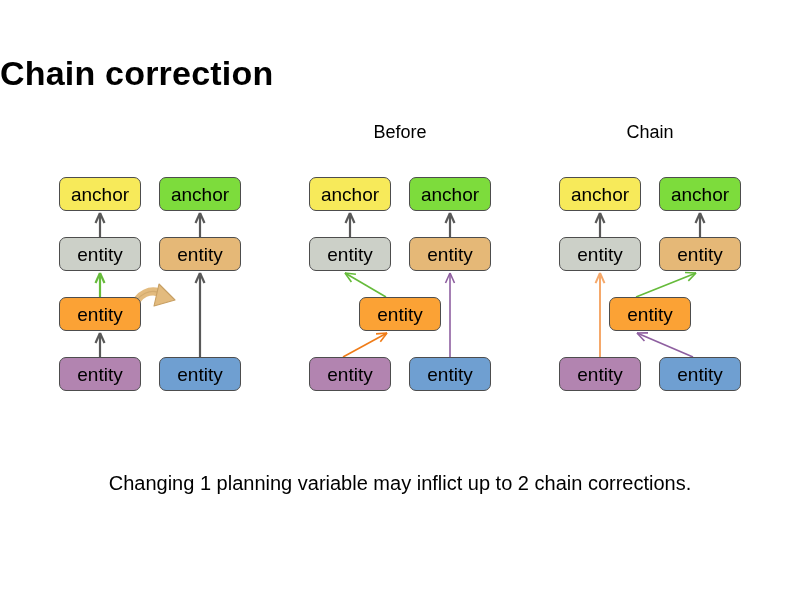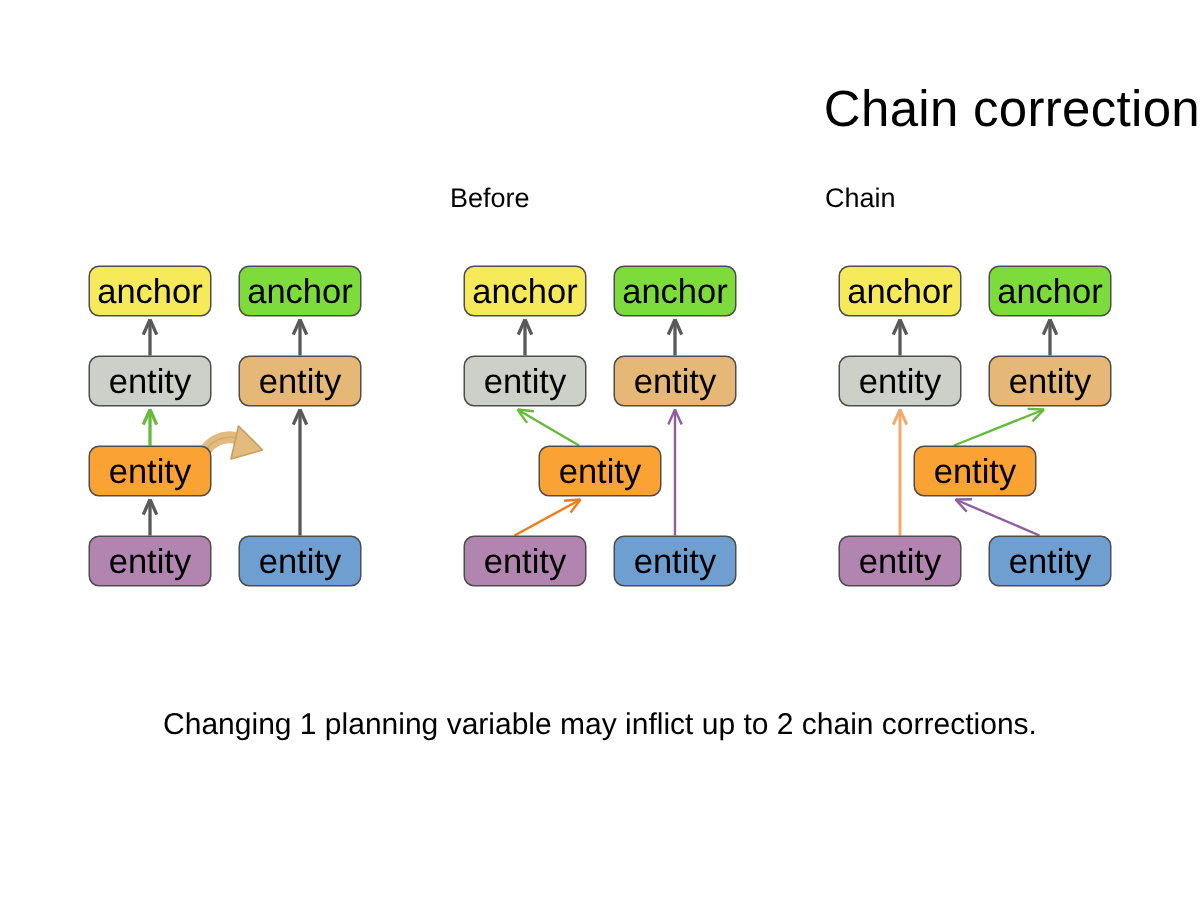--- a/index.html
+++ b/index.html
@@ -20,9 +20,9 @@
     top: 28px;
     left: 0;
     width: 800px;
-    text-align: right;
+    text-align: left;
     font-size: 34px;
-    font-weight: normal;
+    font-weight: bold;
     line-height: 44px;
     letter-spacing: 0.2px;
   }

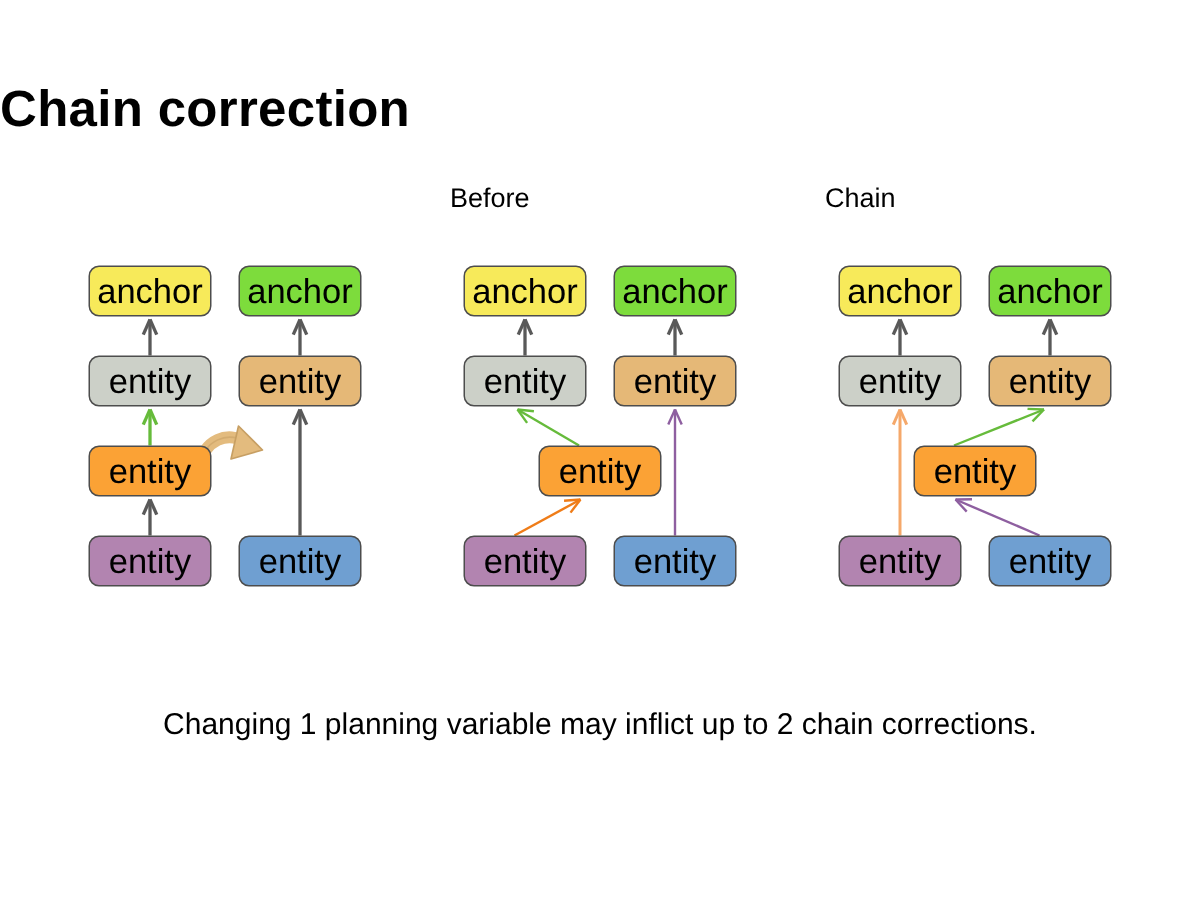--- a/index.html
+++ b/index.html
@@ -30,6 +30,7 @@
     position: absolute;
     font-size: 18px;
     line-height: 22px;
+    text-align: center;
     white-space: nowrap;
   }
   #label-before { top: 121px; left: 300px; width: 200px; }

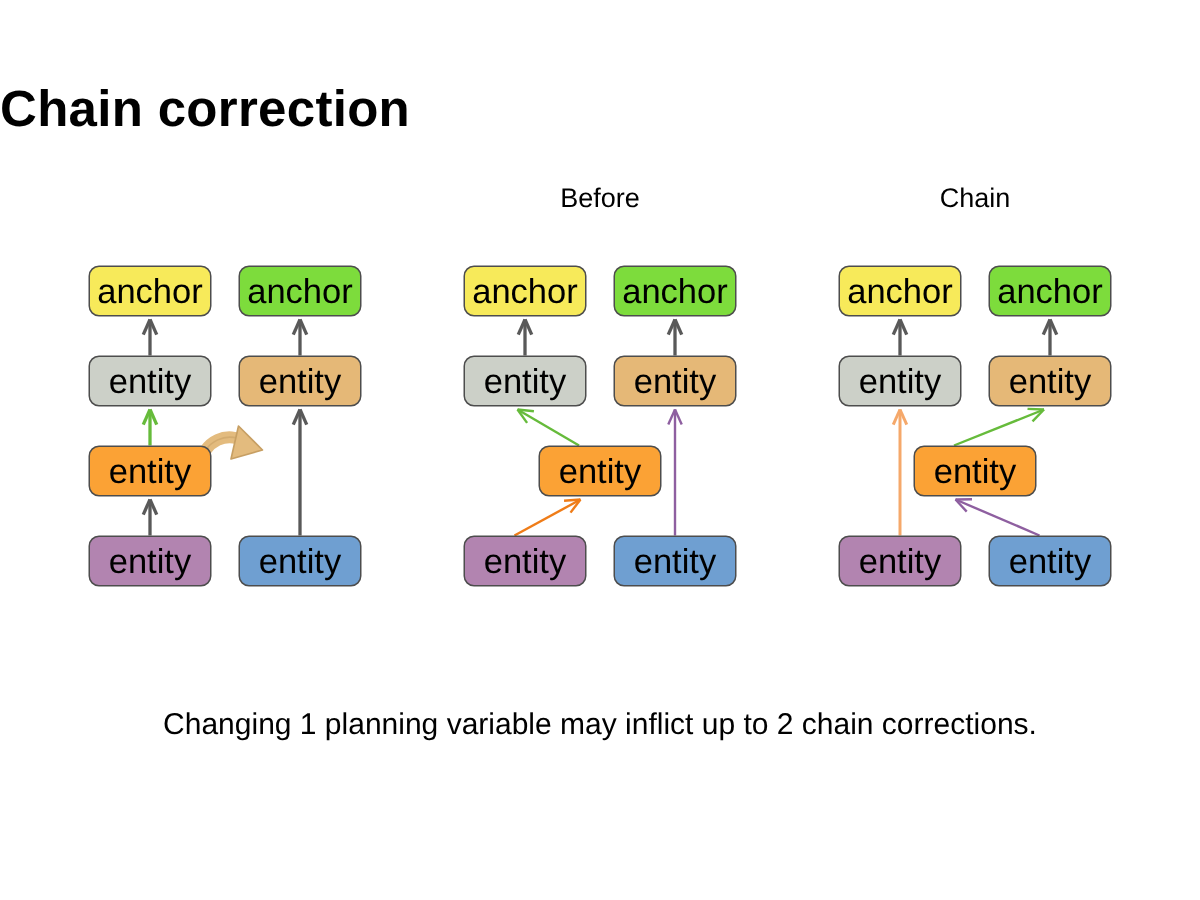--- a/index.html
+++ b/index.html
@@ -72,7 +72,7 @@
     display: flex;
     align-items: center;
     justify-content: center;
-    font-size: 23px;
+    font-size: 19px;
     line-height: 19px;
     color: #000000;
     z-index: 3;

